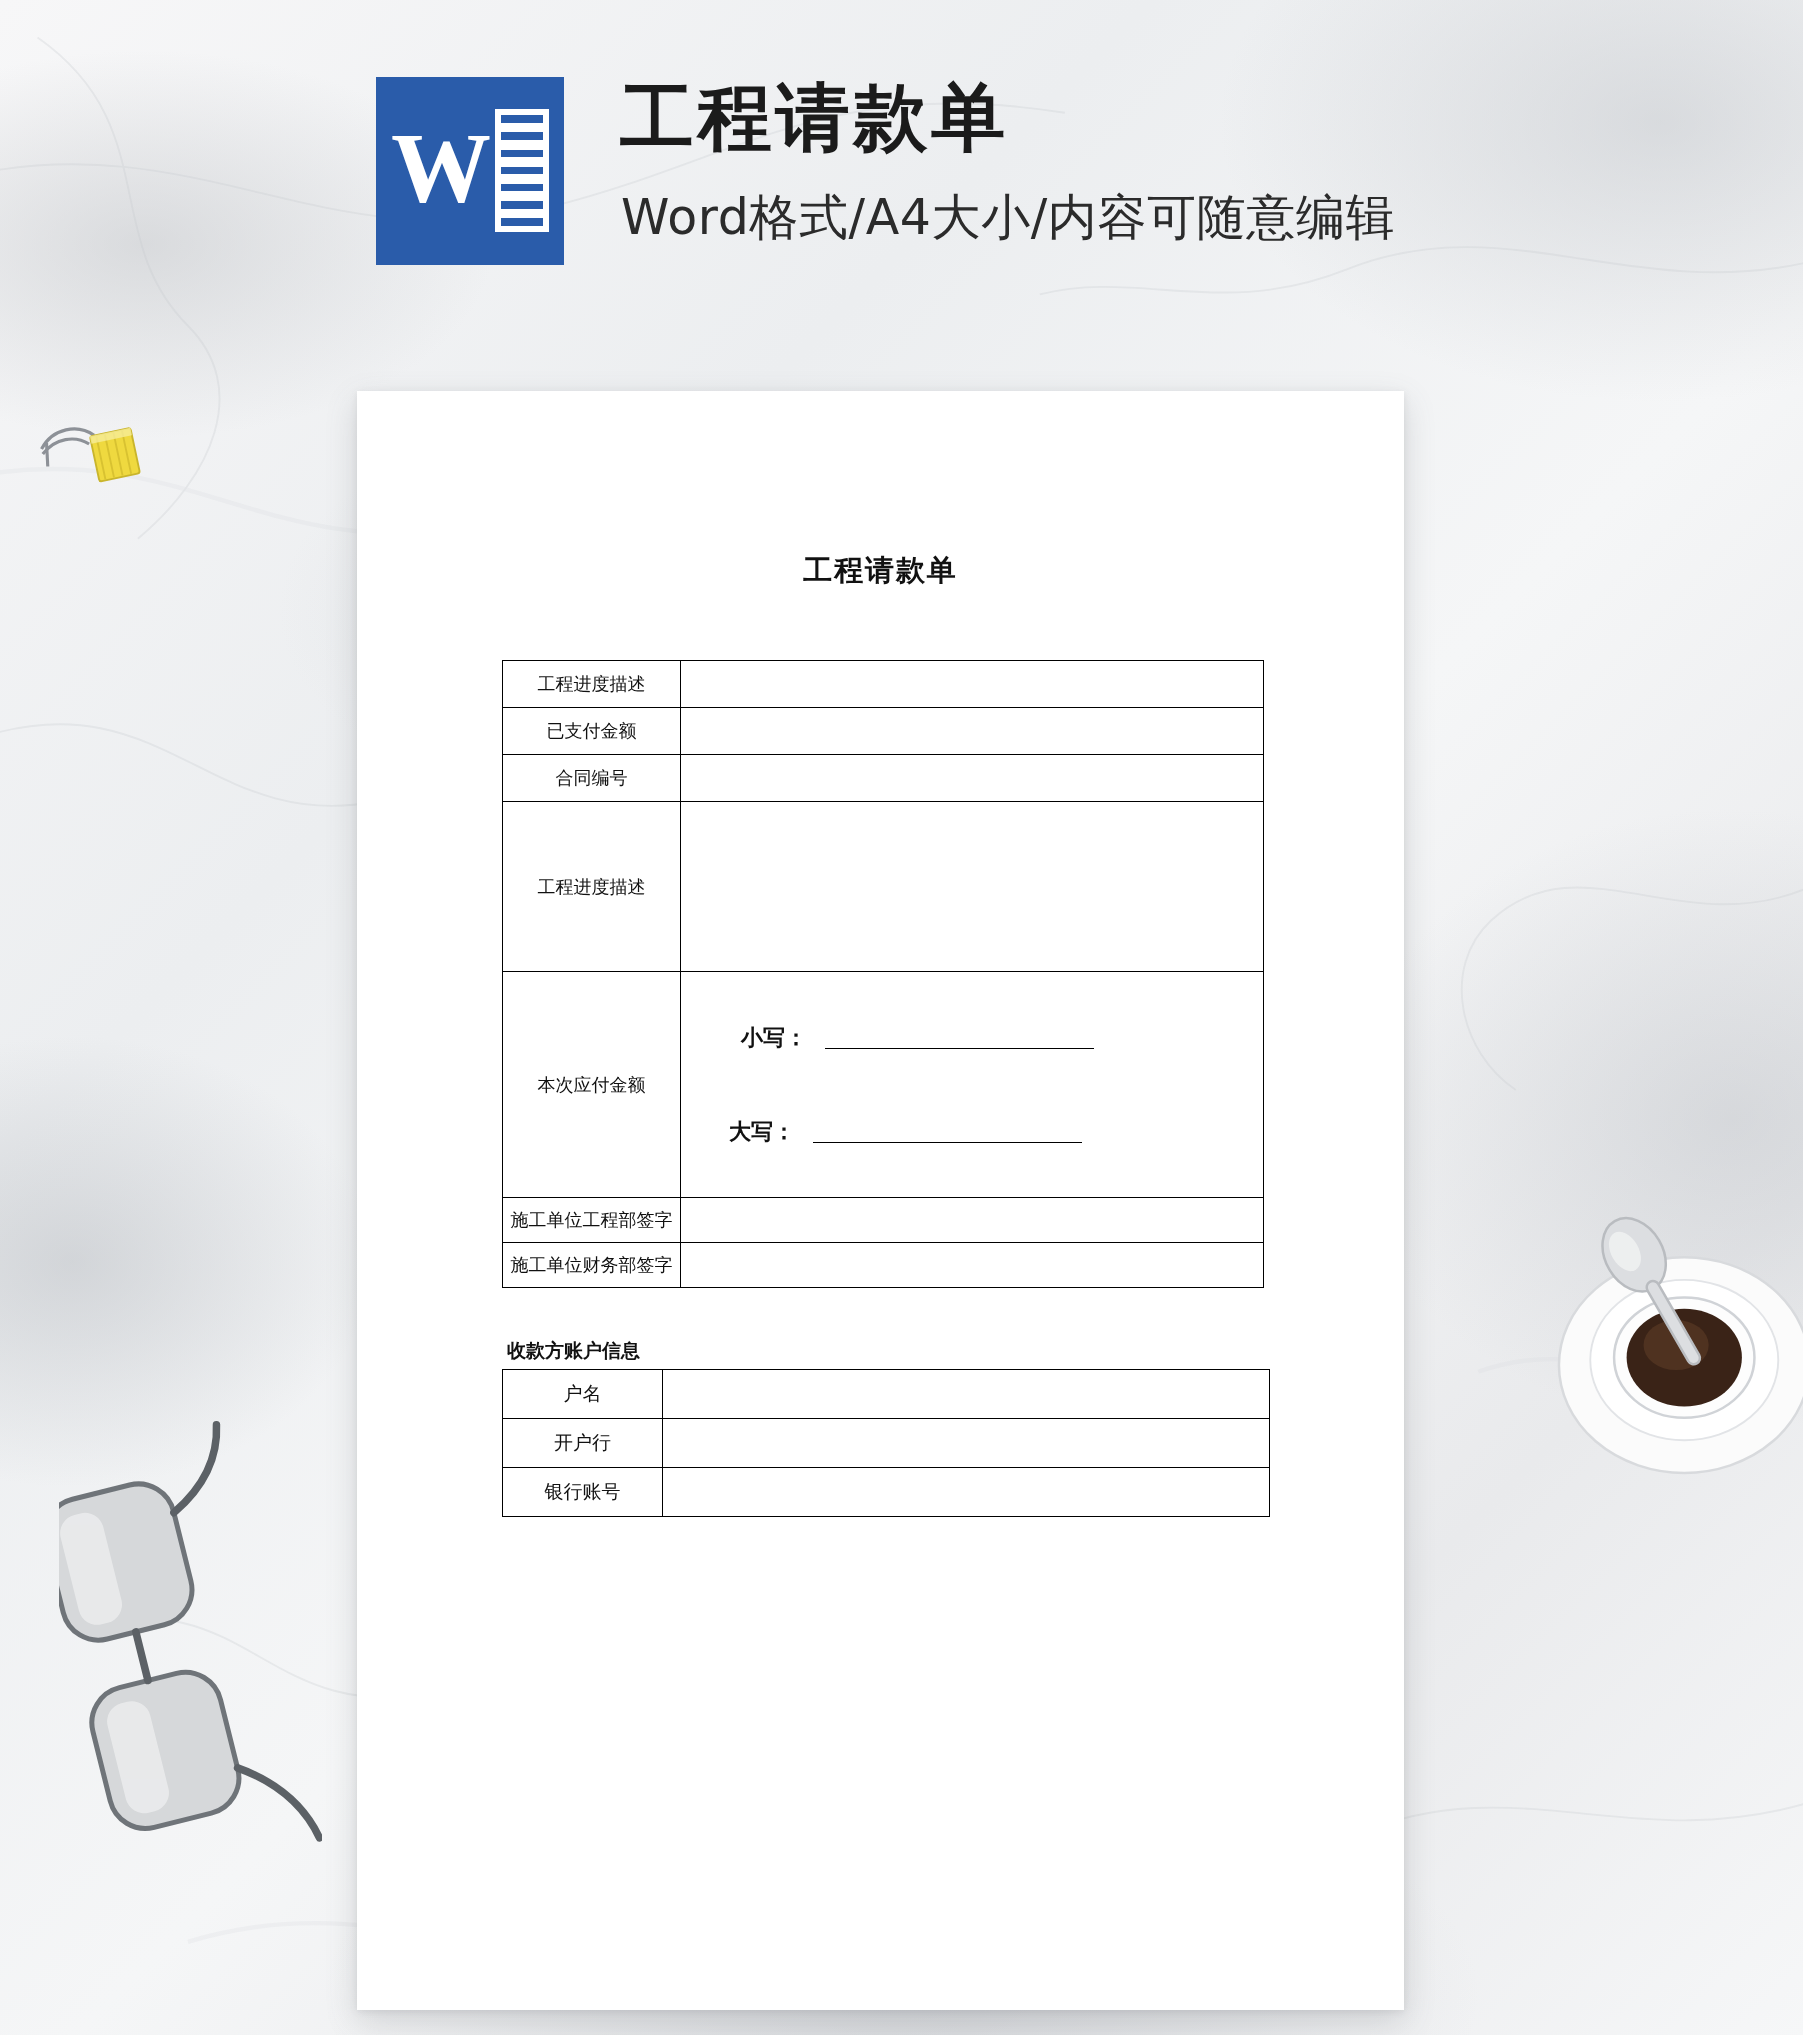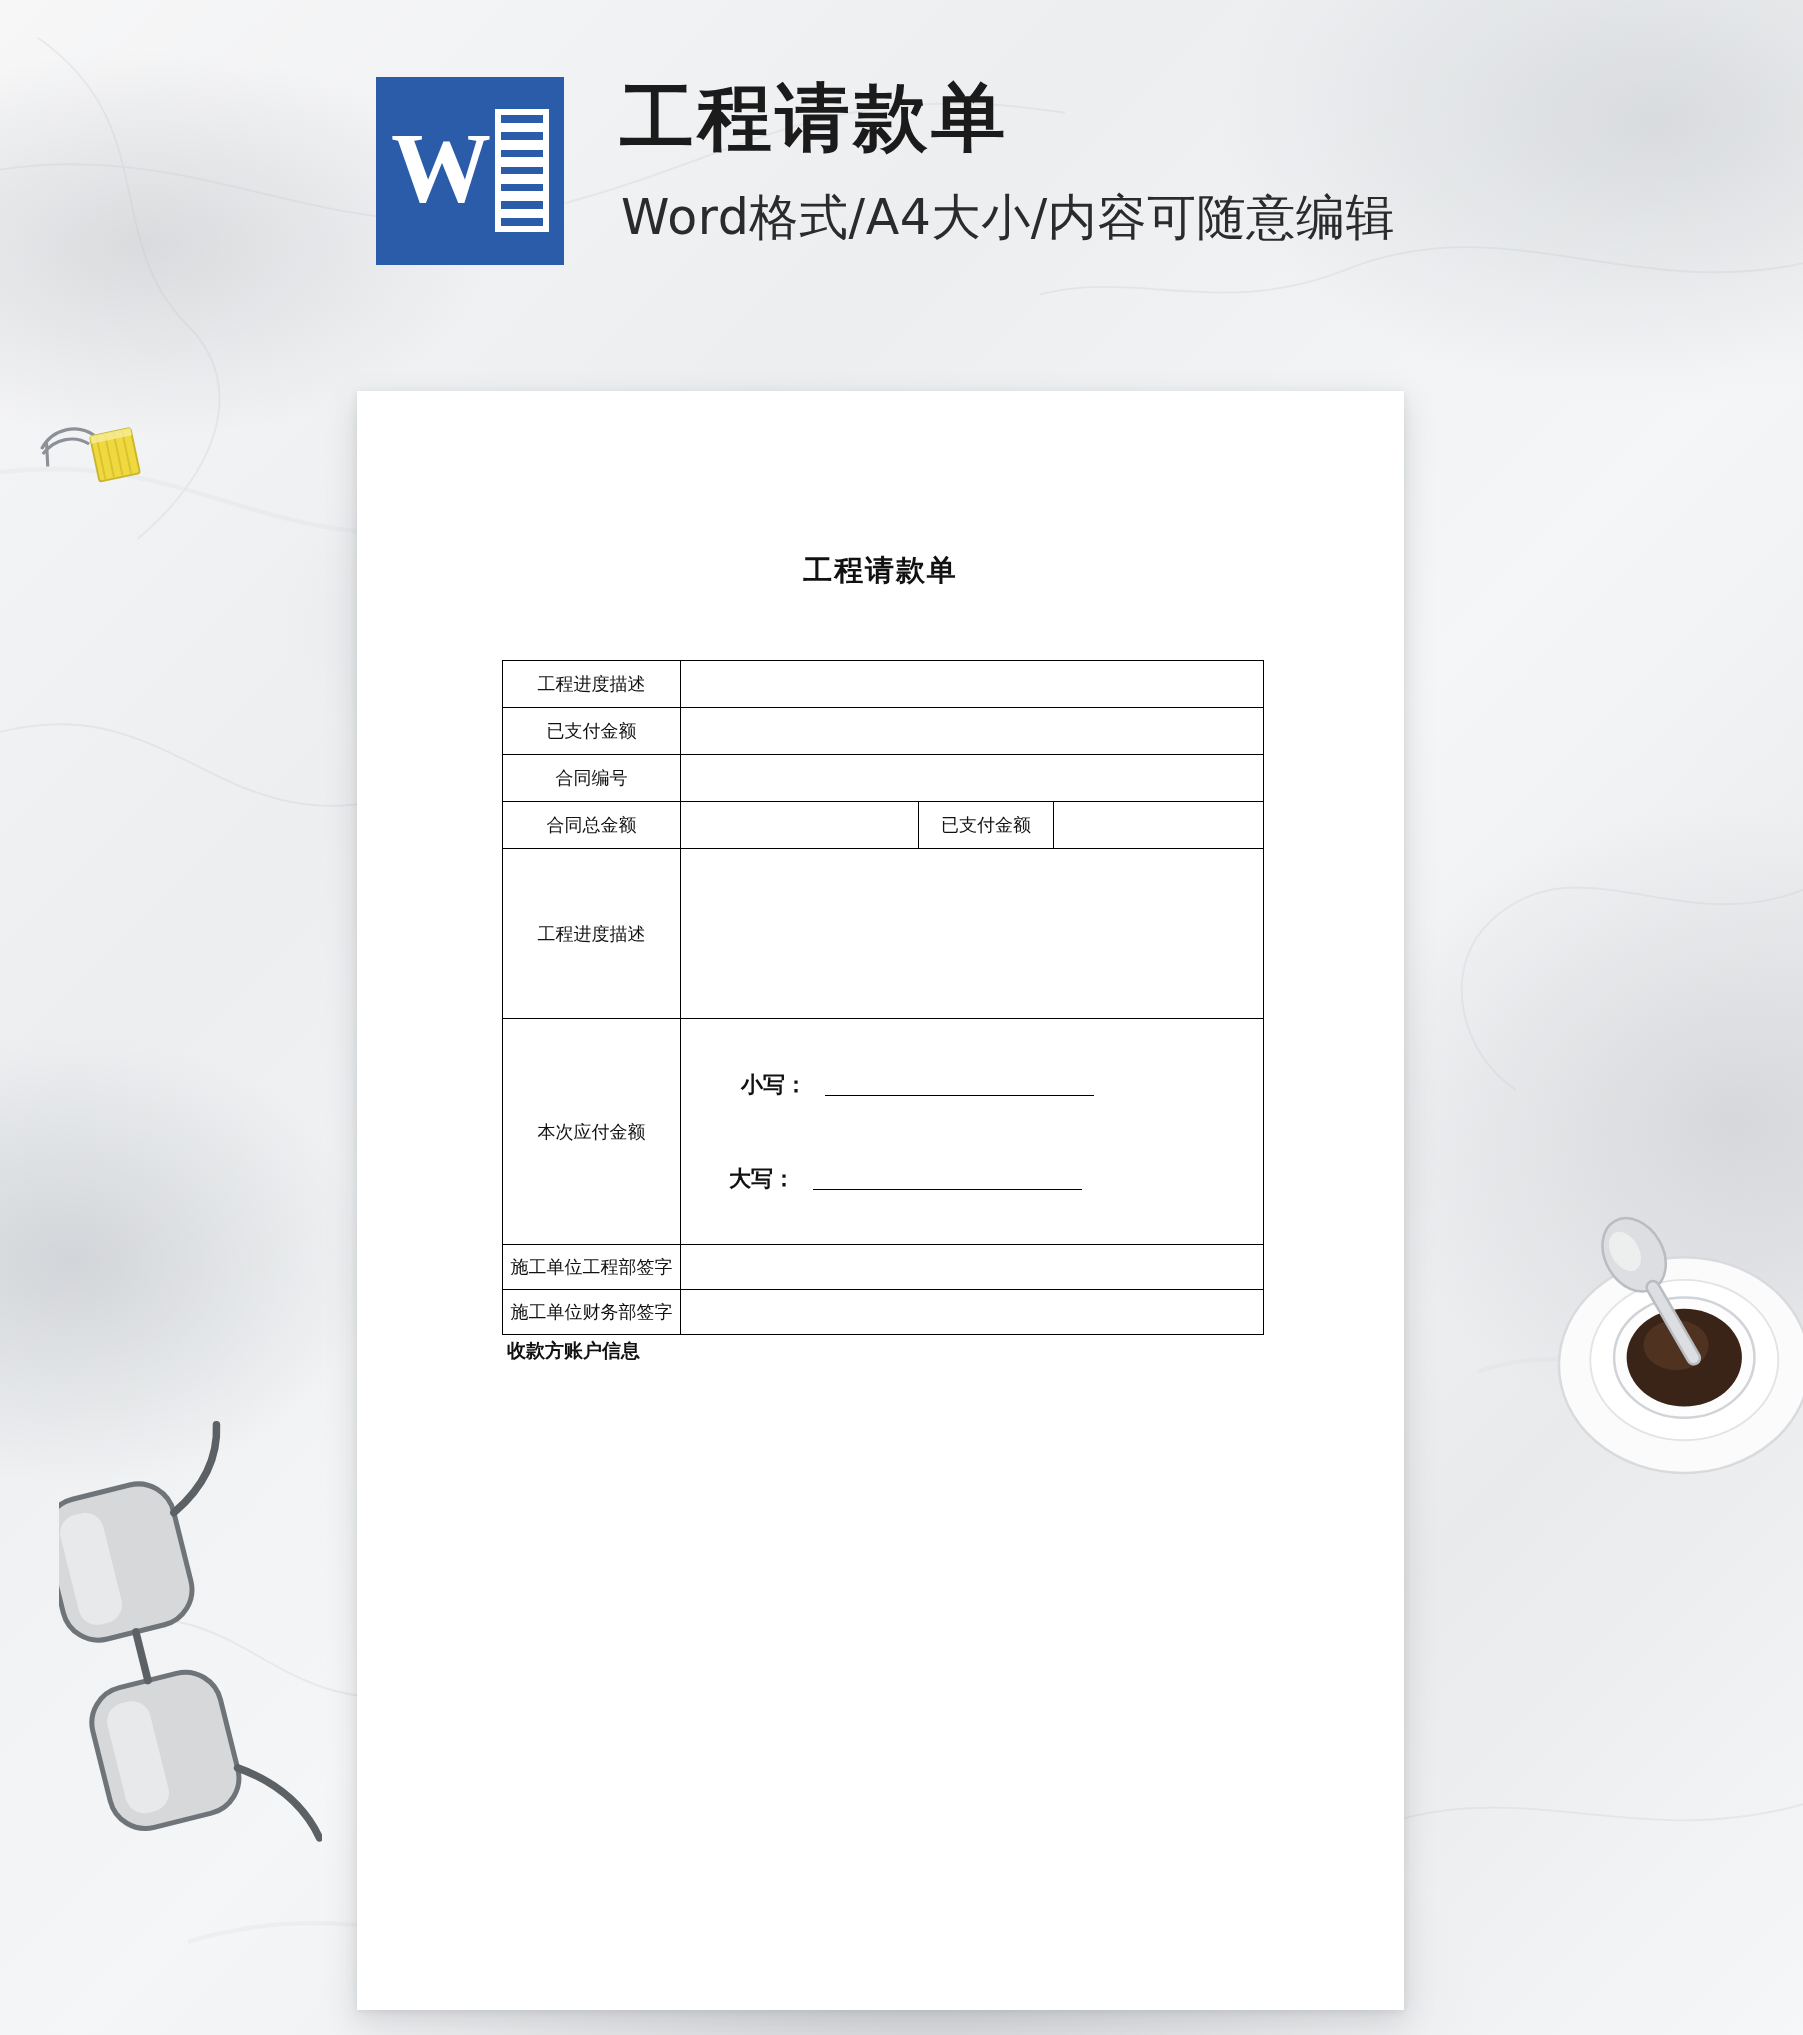--- a/index.html
+++ b/index.html
@@ -334,12 +334,6 @@
         <td class="cell-blank" colspan="3"></td>
       </tr>
       <tr>
-        <td class="lbl">合同总金额</td>
-        <td class="cell-blank"></td>
-        <td class="lbl">已支付金额</td>
-        <td class="cell-blank"></td>
-      </tr>
-      <tr>
         <td class="lbl progress-lbl">工程进度描述</td>
         <td class="cell-blank" colspan="3"></td>
       </tr>

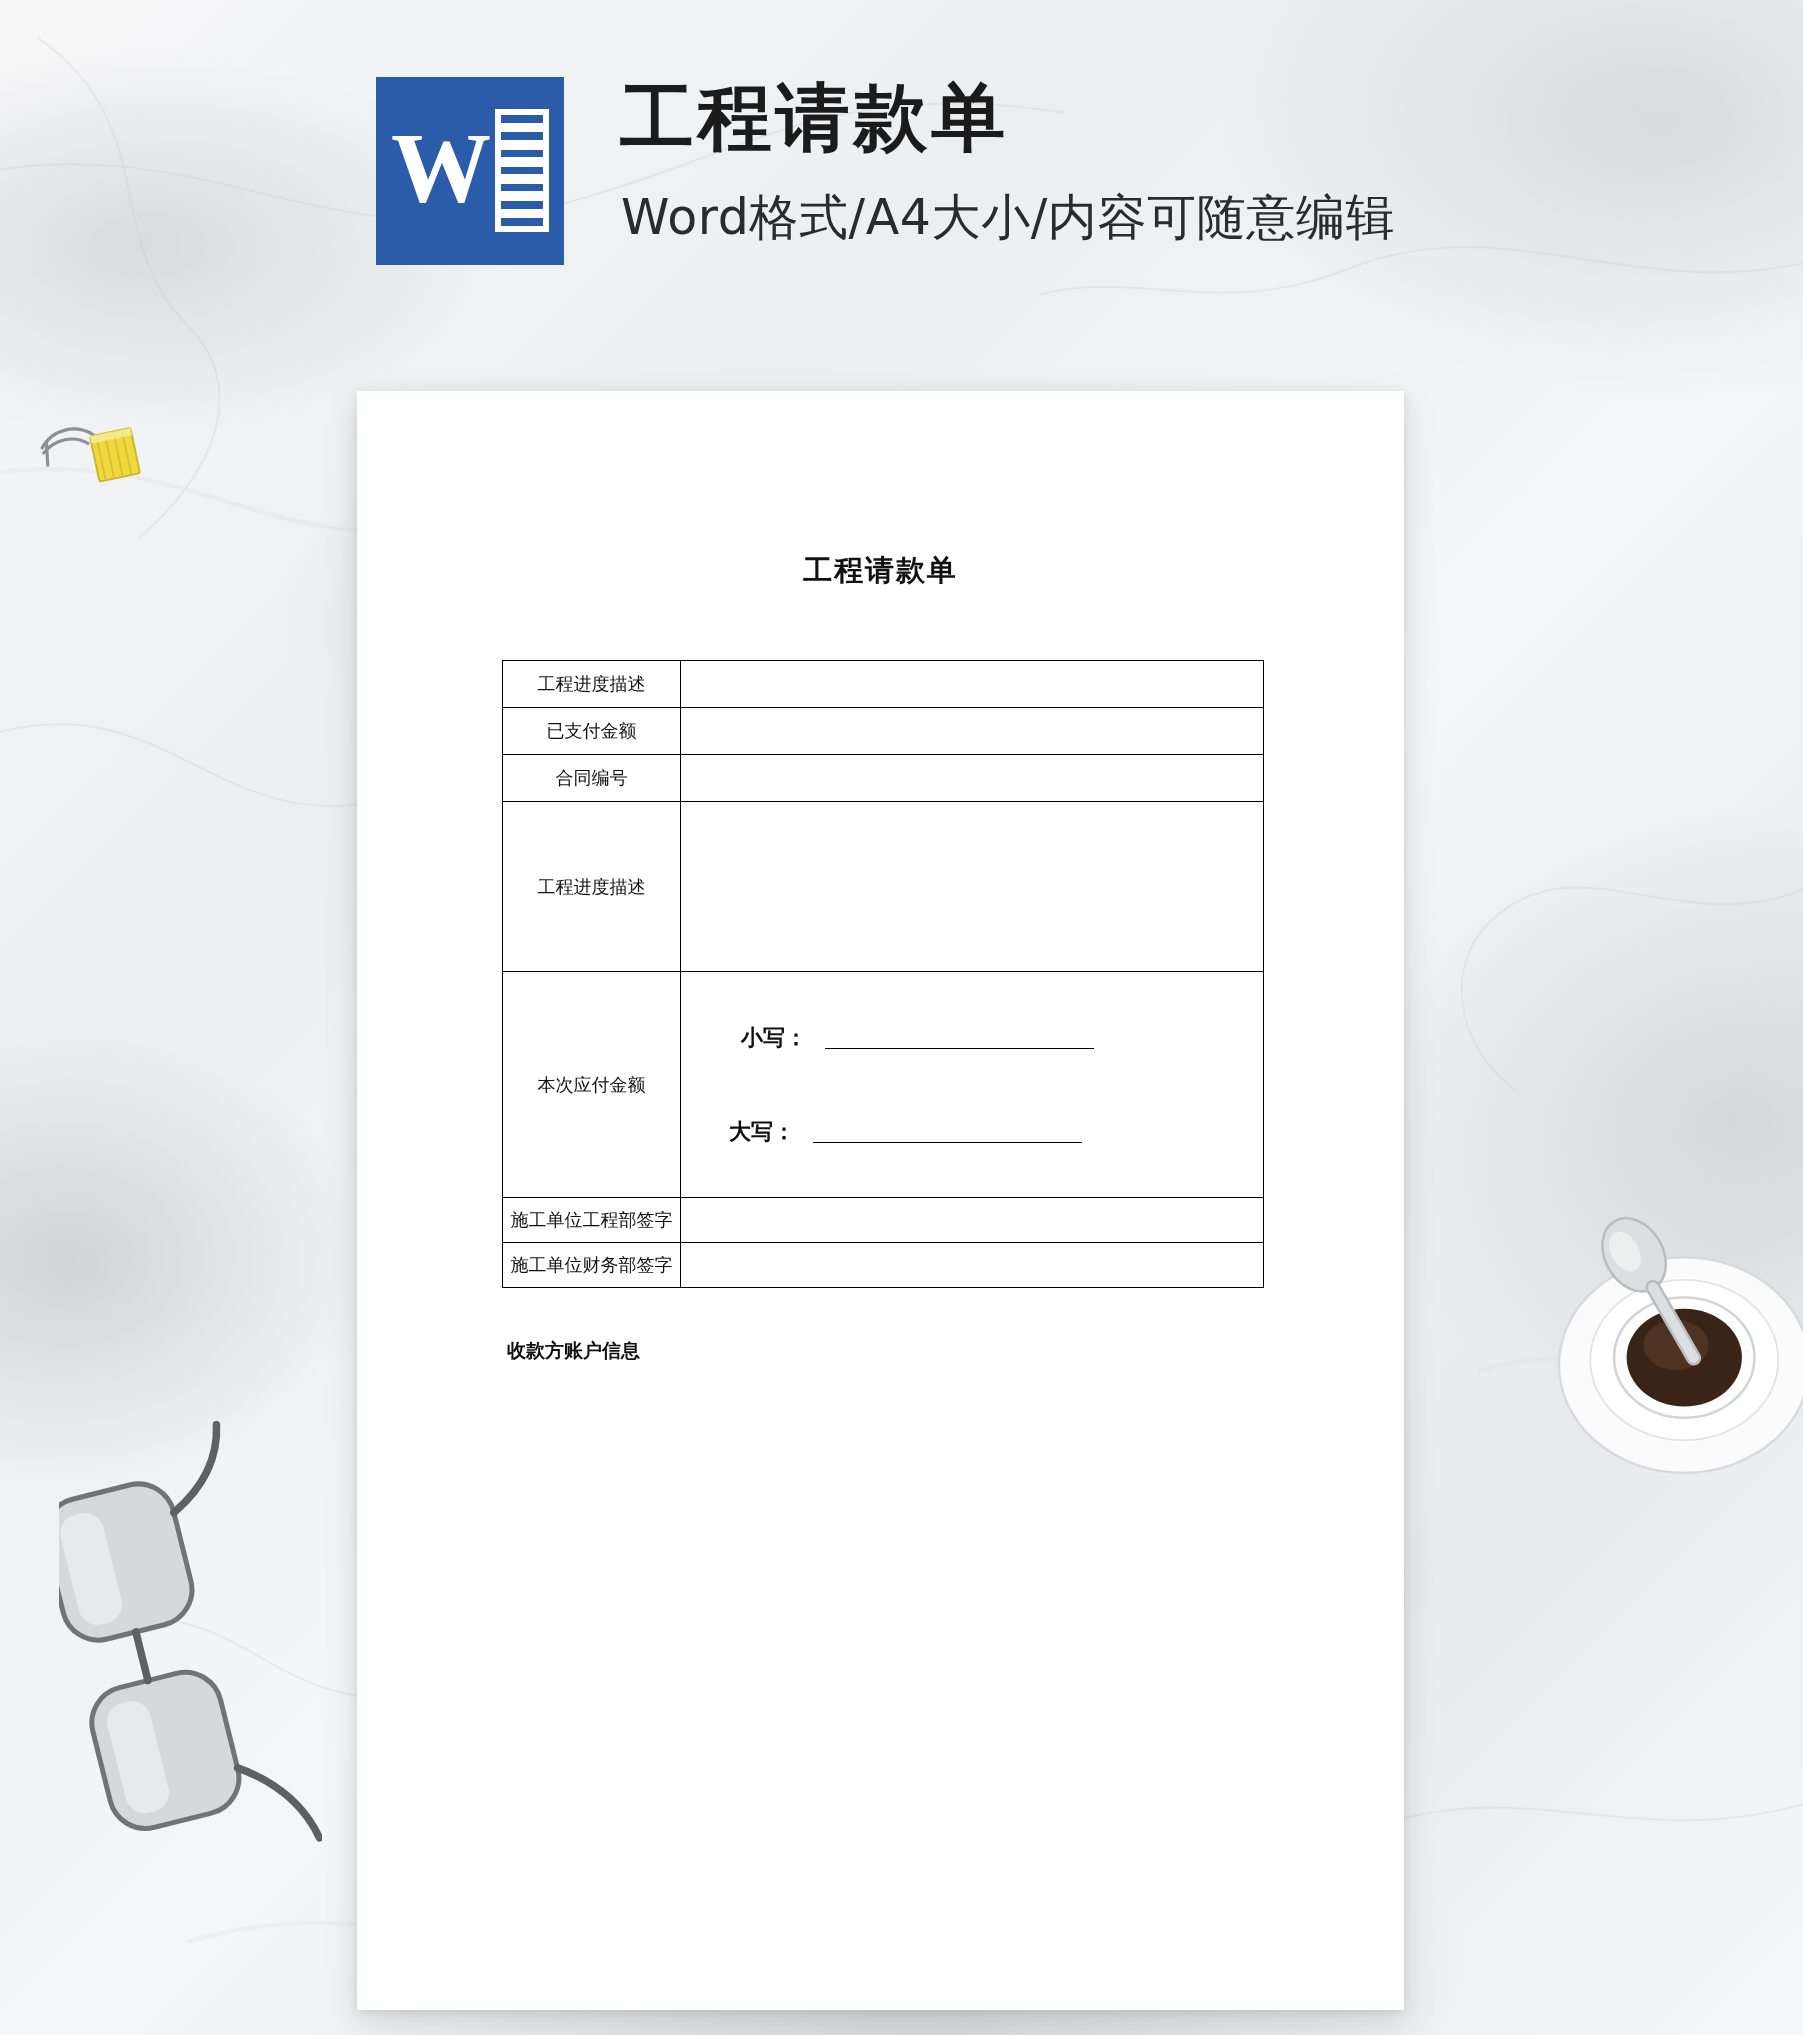--- a/index.html
+++ b/index.html
@@ -363,6 +363,26 @@
 
   <div class="payee-heading">收款方账户信息</div>
 
+  <table class="payee-table">
+    <colgroup>
+      <col style="width:160px">
+      <col style="width:607px">
+    </colgroup>
+    <tbody>
+      <tr>
+        <td class="lbl">户名</td>
+        <td class="cell-blank"></td>
+      </tr>
+      <tr>
+        <td class="lbl">开户行</td>
+        <td class="cell-blank"></td>
+      </tr>
+      <tr>
+        <td class="lbl">银行账号</td>
+        <td class="cell-blank"></td>
+      </tr>
+    </tbody>
+  </table>
 
 </div>
 

